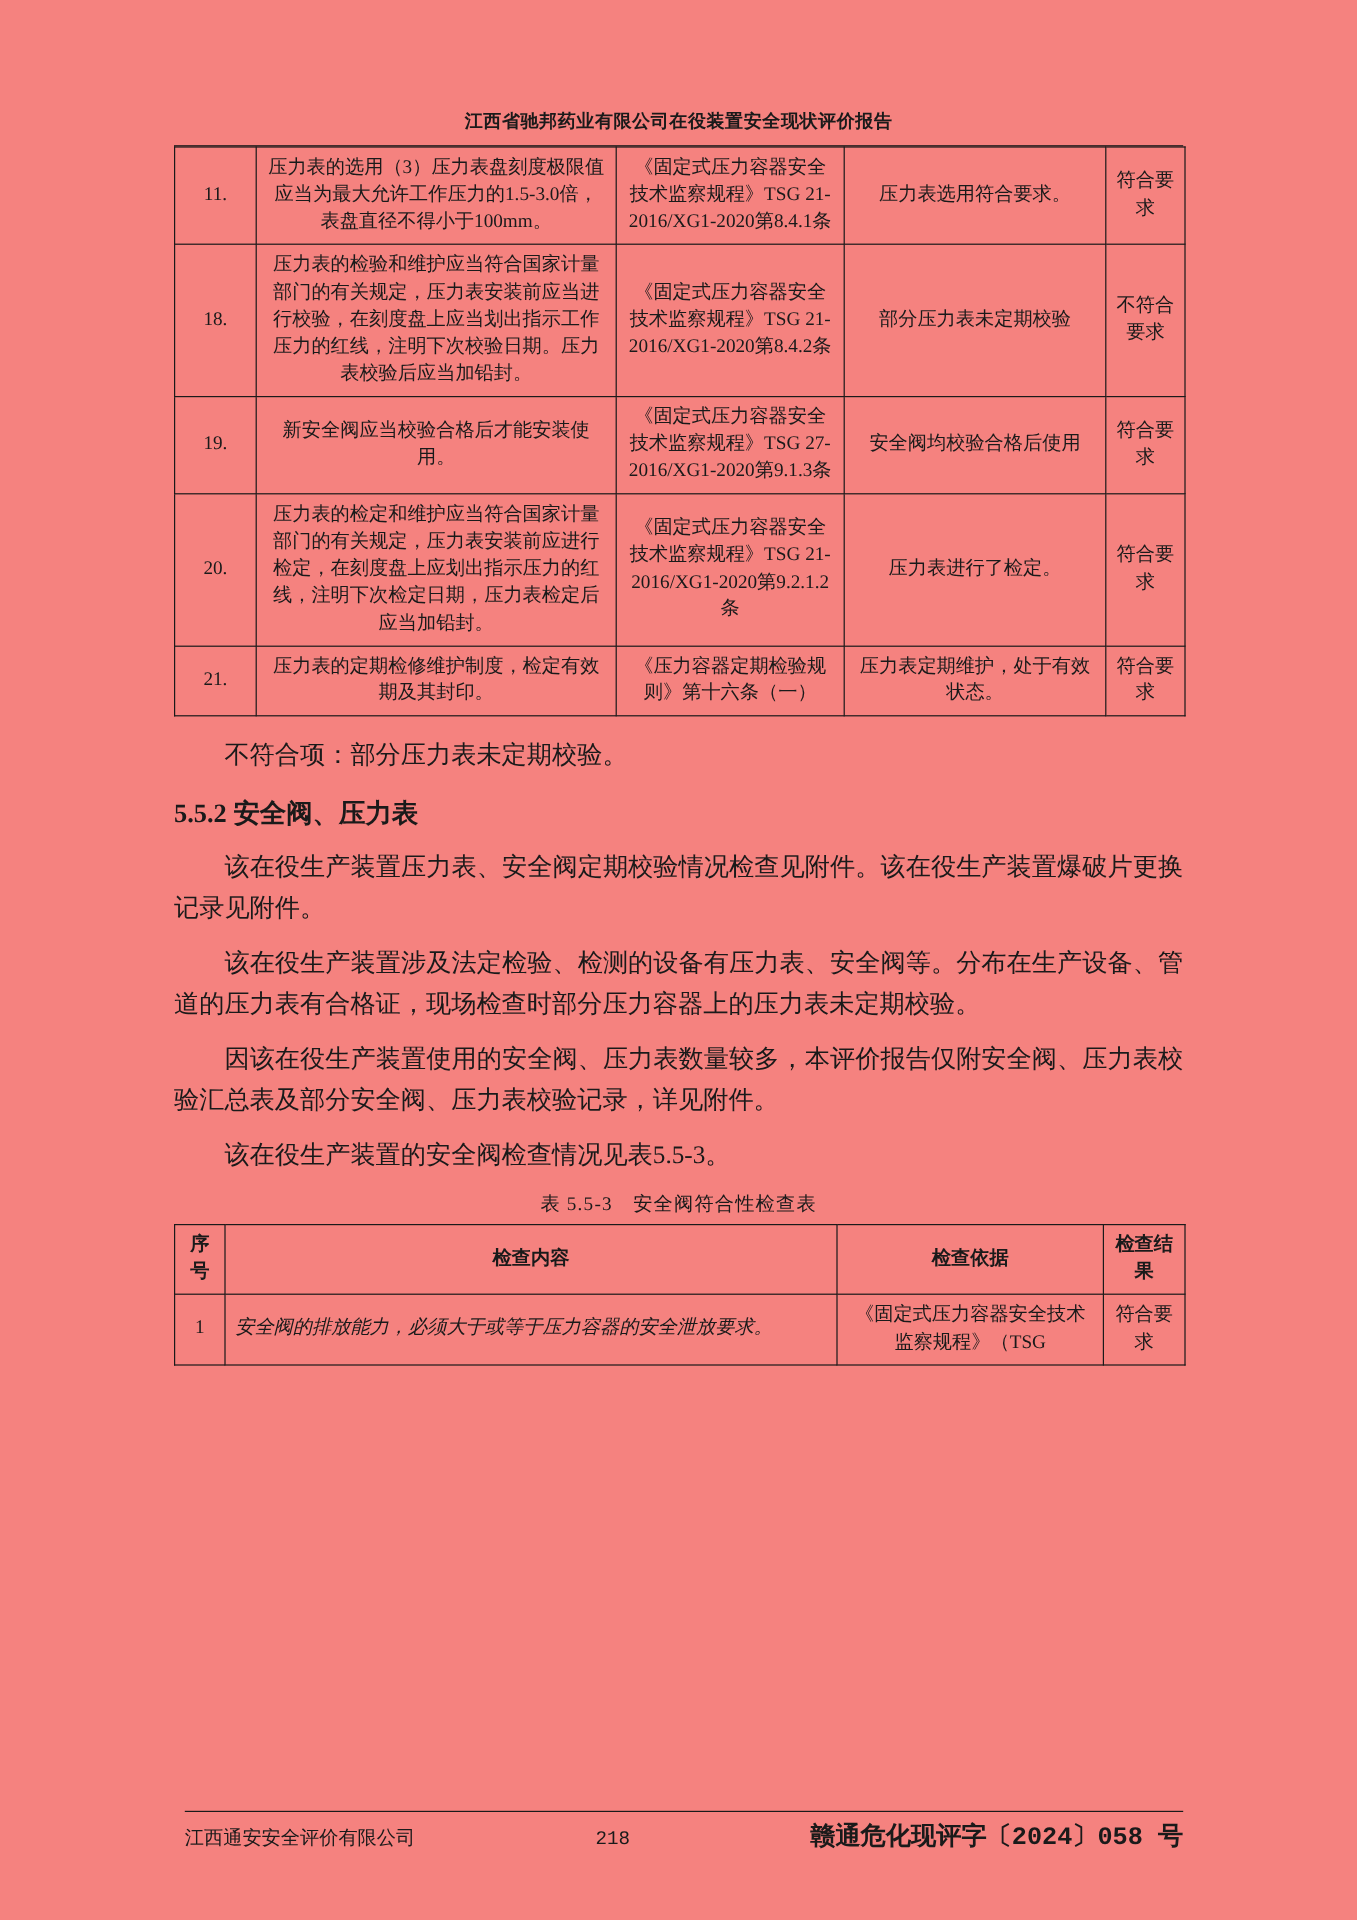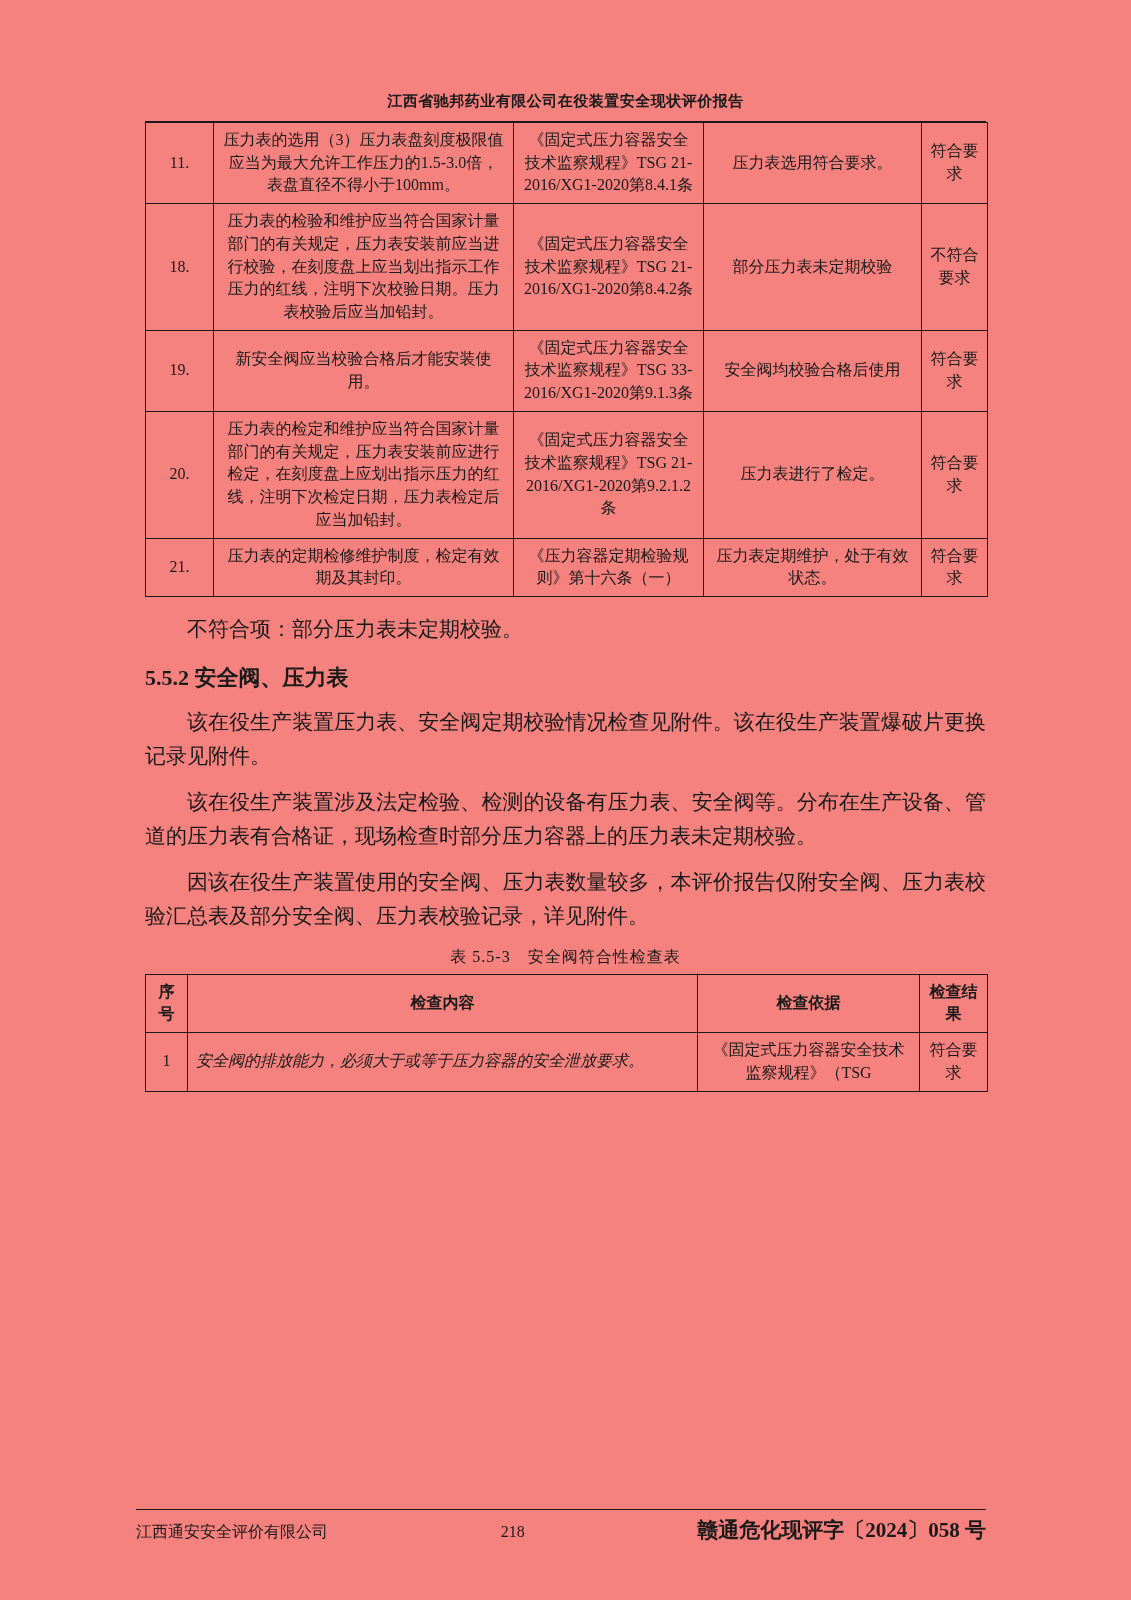--- a/index.html
+++ b/index.html
@@ -154,7 +154,7 @@
       <tr>
         <td>19.</td>
         <td class="cell-just">新安全阀应当校验合格后才能安装使用。</td>
-        <td>《固定式压力容器安全技术监察规程》TSG 33-2016/XG1-2020第9.1.3条</td>
+        <td>《固定式压力容器安全技术监察规程》TSG 27-2016/XG1-2020第9.1.3条</td>
         <td>安全阀均校验合格后使用</td>
         <td>符合要求</td>
       </tr>

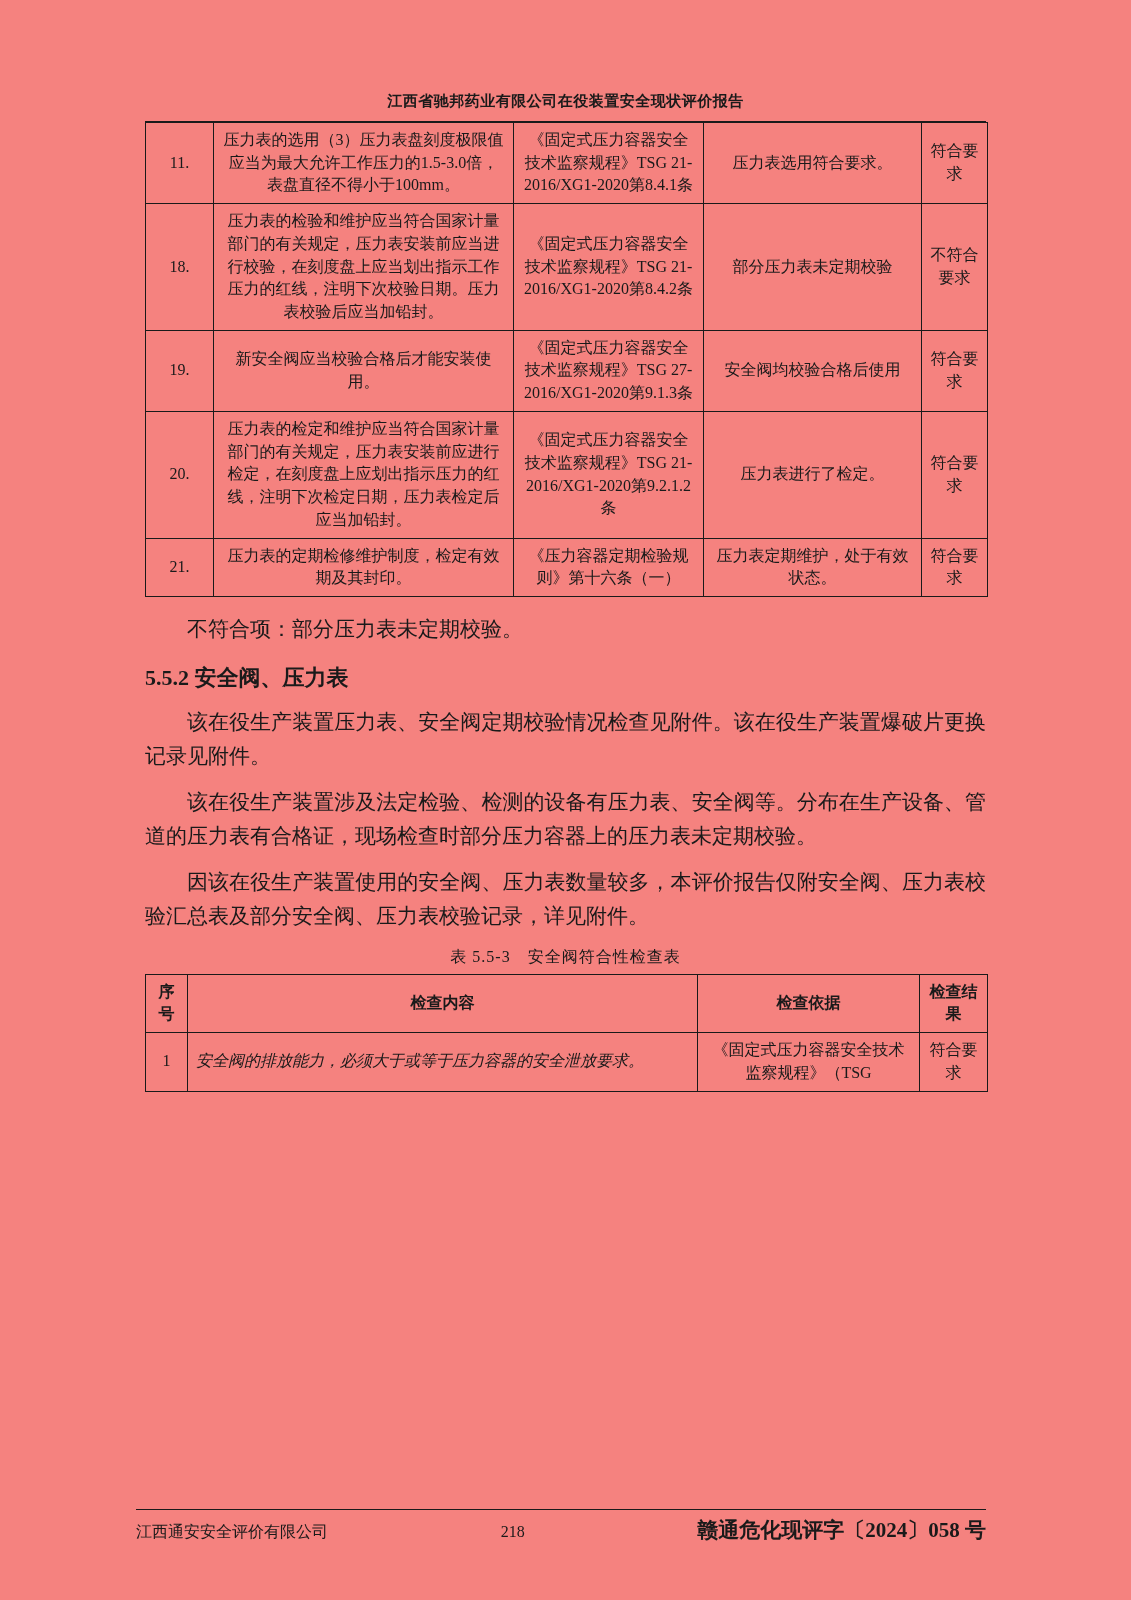--- a/index.html
+++ b/index.html
@@ -182,6 +182,7 @@
   <p class="para">该在役生产装置压力表、安全阀定期校验情况检查见附件。该在役生产装置爆破片更换记录见附件。</p>
   <p class="para">该在役生产装置涉及法定检验、检测的设备有压力表、安全阀等。分布在生产设备、管道的压力表有合格证，现场检查时部分压力容器上的压力表未定期校验。</p>
   <p class="para">因该在役生产装置使用的安全阀、压力表数量较多，本评价报告仅附安全阀、压力表校验汇总表及部分安全阀、压力表校验记录，详见附件。</p>
+  <p class="para">该在役生产装置的安全阀检查情况见表5.5-3。</p>
 
   <div class="table-caption">表 5.5-3　安全阀符合性检查表</div>
 

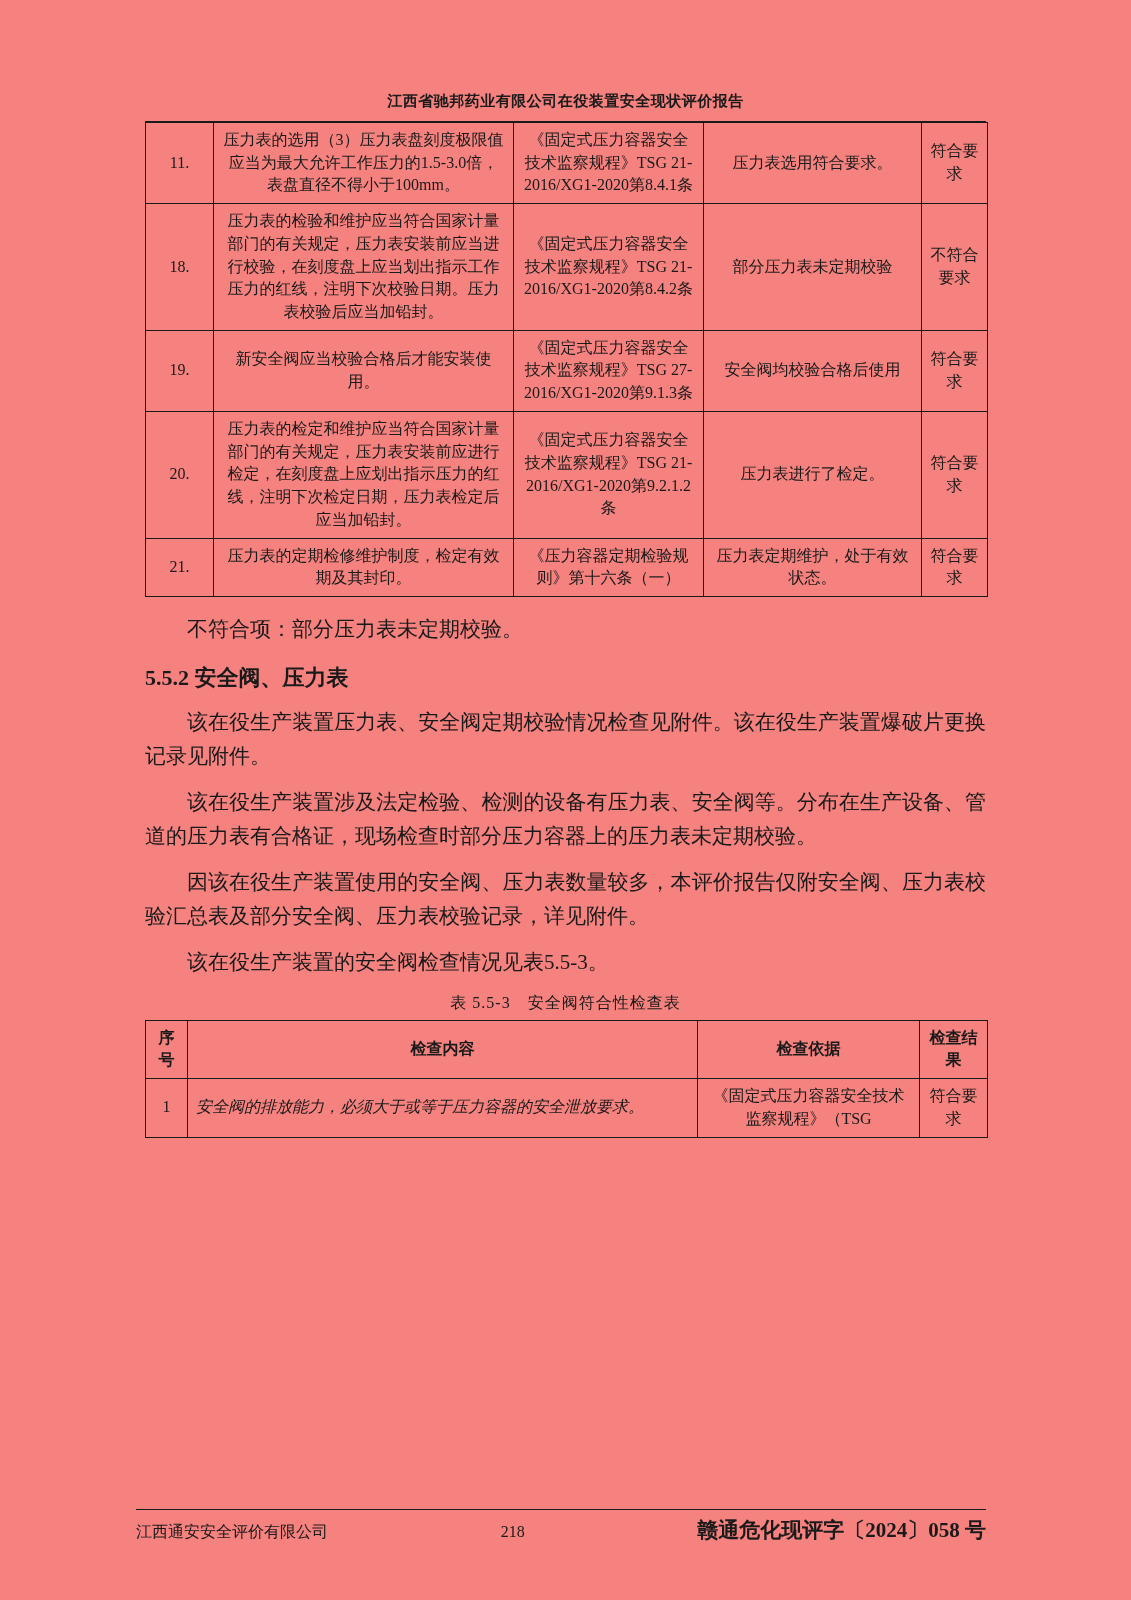--- a/index.html
+++ b/index.html
@@ -102,9 +102,10 @@
 
   .footer {
     position: absolute;
-    left: 136px;
+    left: 154px;
     right: 145px;
     bottom: 56px;
+    font-family: Liberation Mono, monospace;
   }
   .footer-rule {
     border-bottom: 1.5px solid #1a1a1a;

